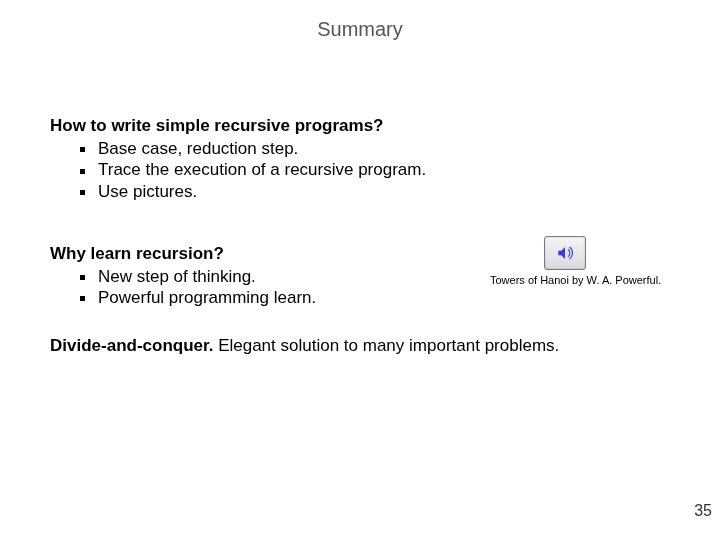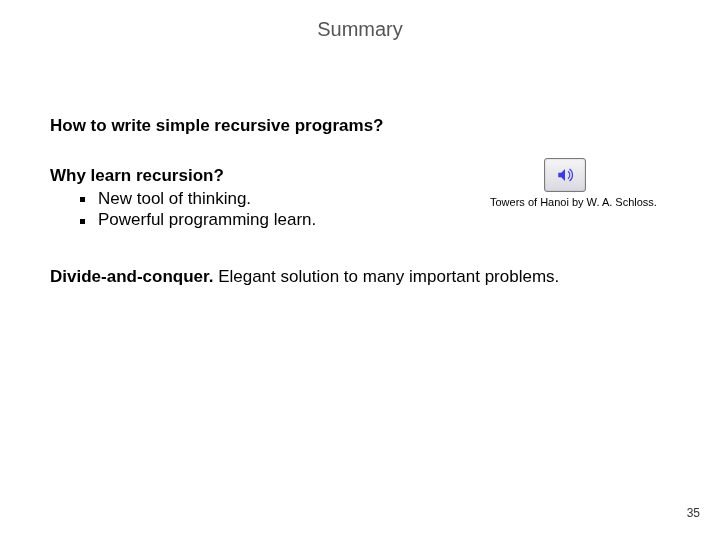--- a/index.html
+++ b/index.html
@@ -120,6 +120,11 @@
 
     <div>
       <div class="sec-head">How to write simple recursive programs?</div>
+      <ul class="bullets">
+        <li><span>Base case, reduction step.</span></li>
+        <li><span>Trace the execution of a recursive program.</span></li>
+        <li><span>Use pictures.</span></li>
+      </ul>
     </div>
 
     <div class="sec2">

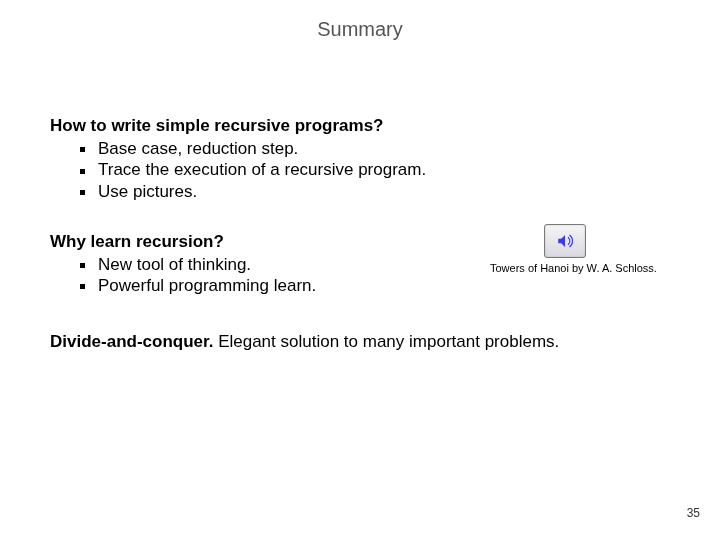--- a/index.html
+++ b/index.html
@@ -60,7 +60,7 @@
     background: #000;
   }
   .sec2 {
-    margin-top: 30px;
+    margin-top: 42px;
     position: relative;
   }
   .sec3 {

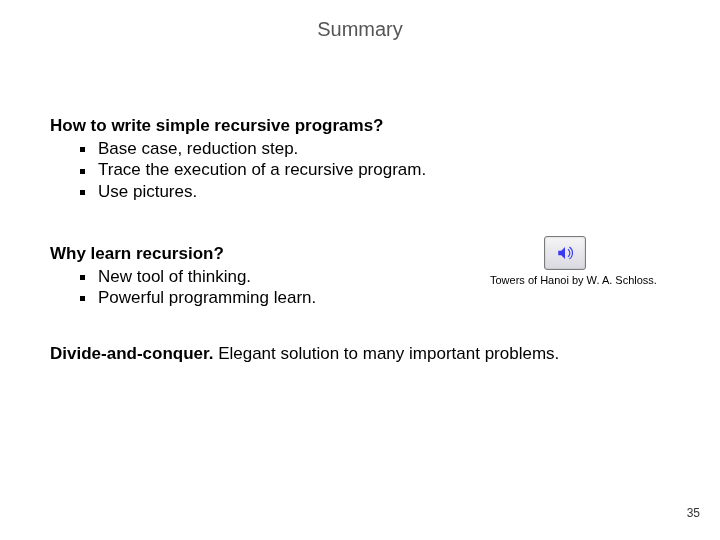--- a/index.html
+++ b/index.html
@@ -130,7 +130,7 @@
     <div class="sec2">
       <div class="sec-head">Why learn recursion?</div>
       <ul class="bullets">
-        <li><span>New tool of thinking.</span></li>
+        <li><span>New step of thinking.</span></li>
         <li><span>Powerful programming learn.</span></li>
       </ul>
 

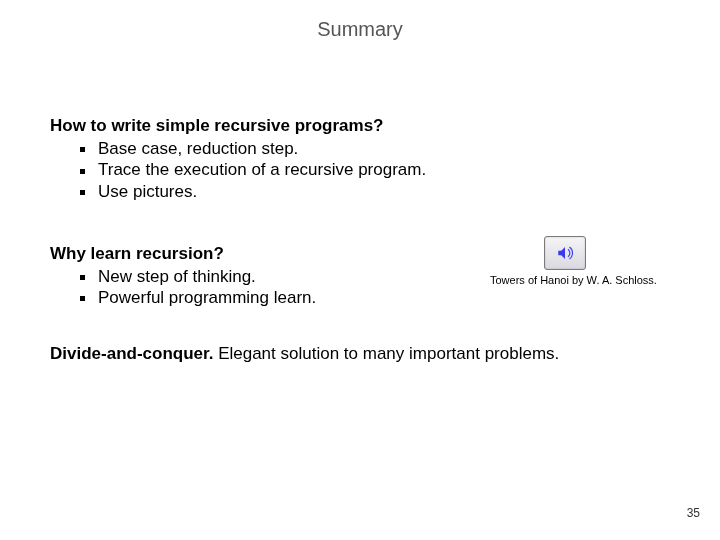--- a/index.html
+++ b/index.html
@@ -145,7 +145,7 @@
           </span>
         </div>
         <div class="caption">
-          <span class="ital">Towers of Hanoi</span><span> by W. A. Schloss.</span>
+          <span class="ital">Towers of Hanoi</span><span> by W. A. Powerful.</span>
         </div>
       </div>
     </div>

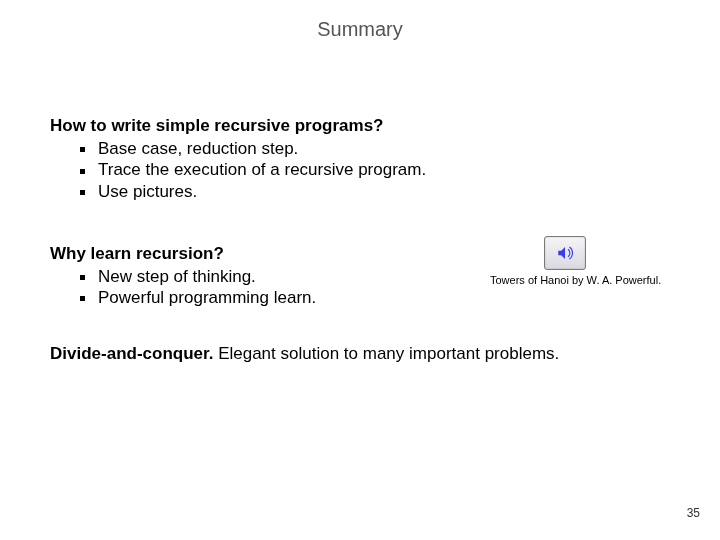--- a/index.html
+++ b/index.html
@@ -64,7 +64,7 @@
     position: relative;
   }
   .sec3 {
-    margin-top: 36px;
+    margin-top: 28px;
   }
   .para {
     font-size: 17px;

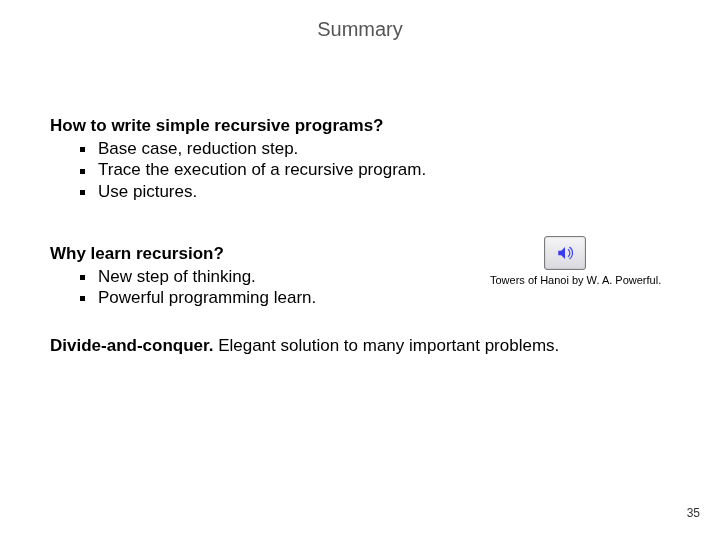--- a/index.html
+++ b/index.html
@@ -103,8 +103,8 @@
   .pagenum {
     position: absolute;
     bottom: 6px;
-    right: 20px;
-    font-size: 12px;
+    right: 8px;
+    font-size: 16px;
     color: #333;
     font-family: Arial, sans-serif;
   }

